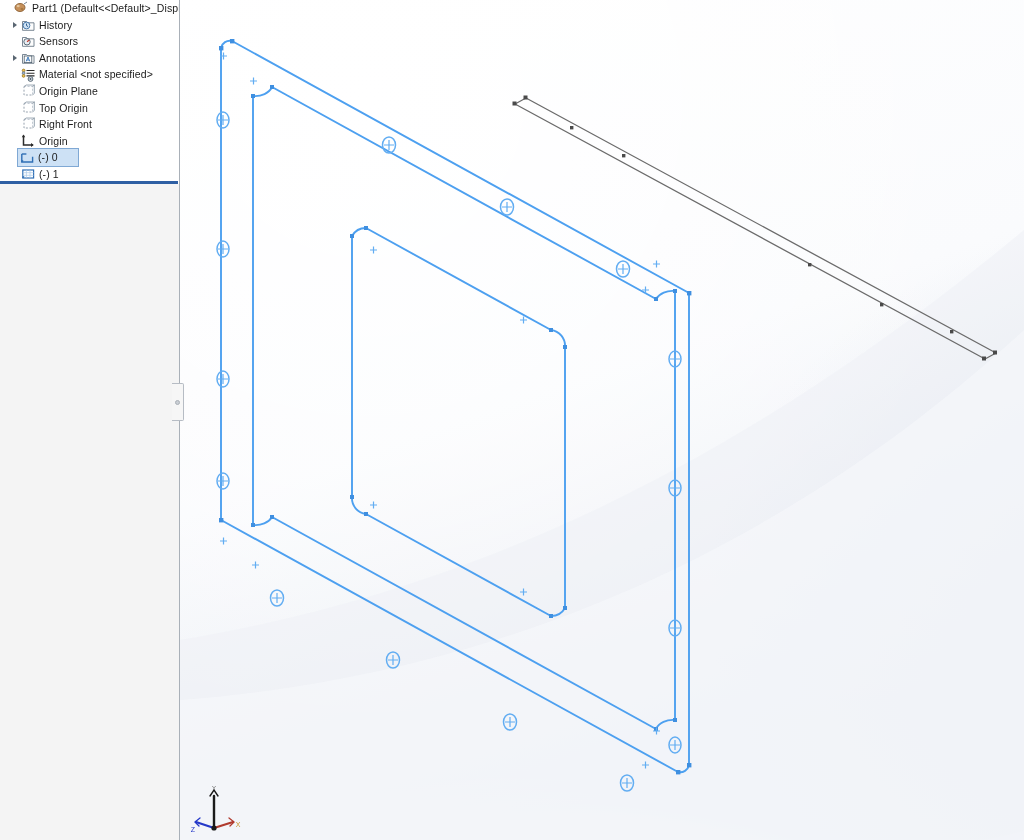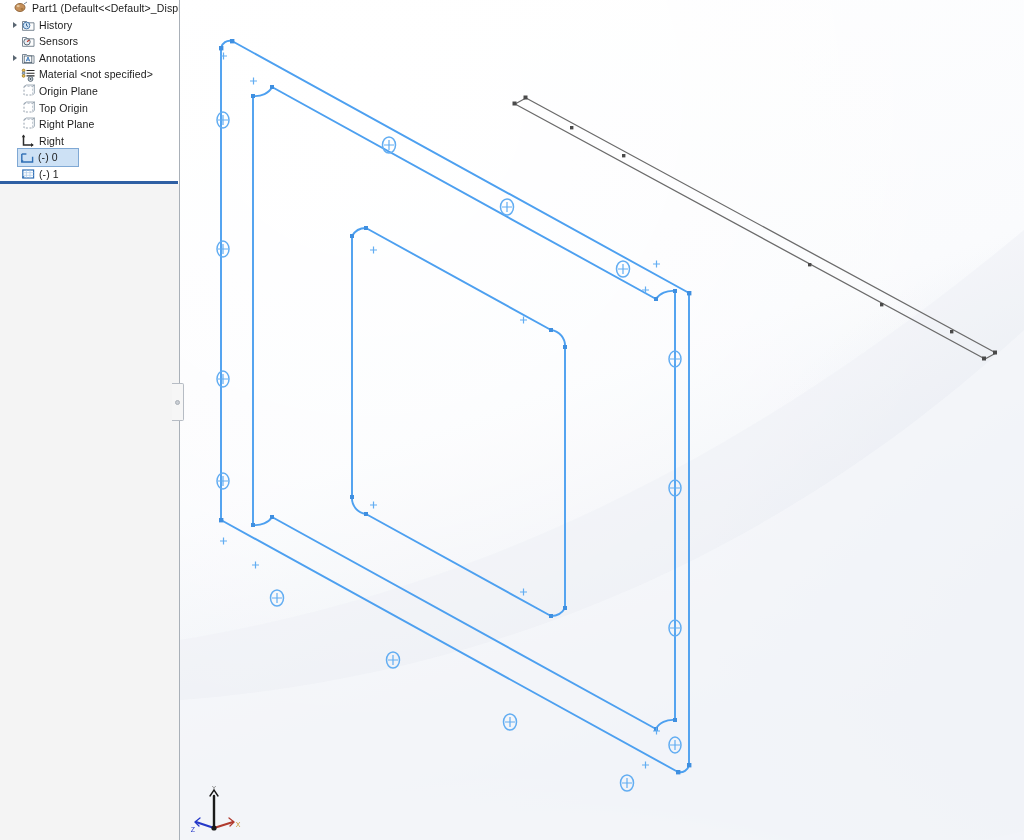--- a/index.html
+++ b/index.html
@@ -224,7 +224,7 @@
                 <path d="M11.5 2.5 L13.4 1 L13.4 9.4 L11.5 11" fill="#eef2f6" stroke="#8c99a6" stroke-width="0.8"></path>
               </svg>
             </span>
-            <span class="tlabel">Right Plane</span>
+            <span class="tlabel">Right Front</span>
           </div>
           <div class="tree-row">
             <span class="expander"></span>

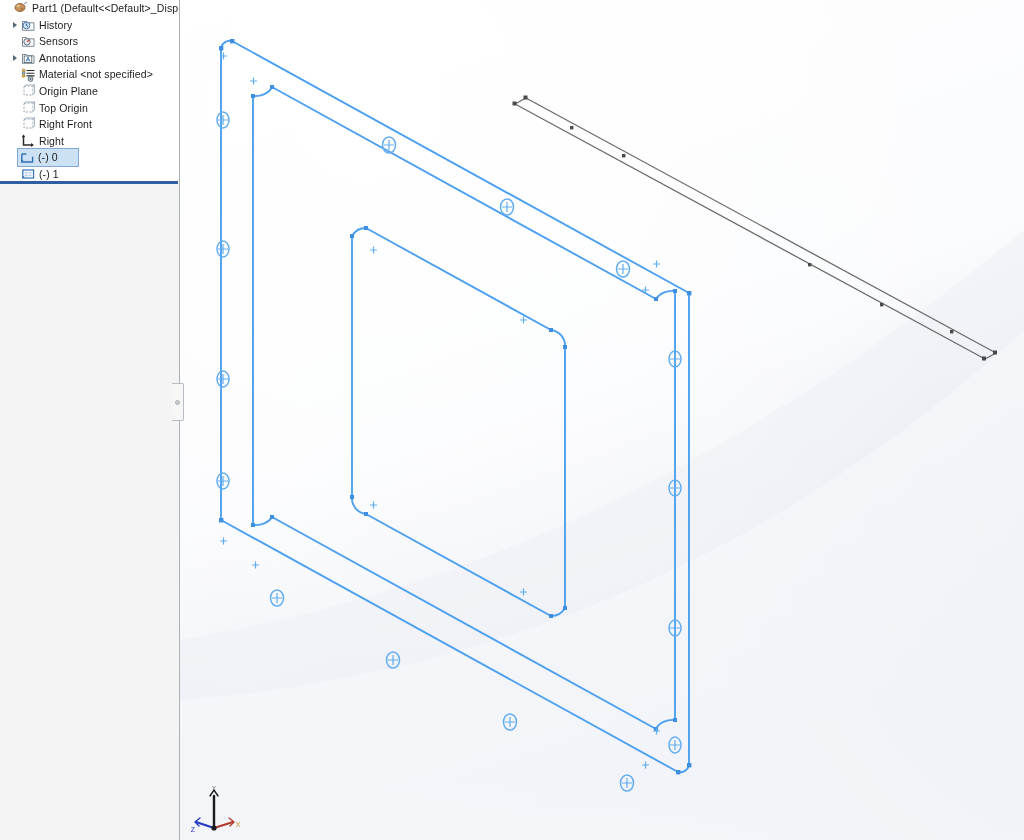--- a/index.html
+++ b/index.html
@@ -235,7 +235,7 @@
                 <path d="M0.8 3.2 L2.5 0.6 L4.2 3.2" fill="#2b2b2b"></path>
               </svg>
             </span>
-            <span class="tlabel">Right</span>
+            <span class="tlabel">Origin</span>
           </div>
           <div class="tree-row selected">
             <span class="ticon">

